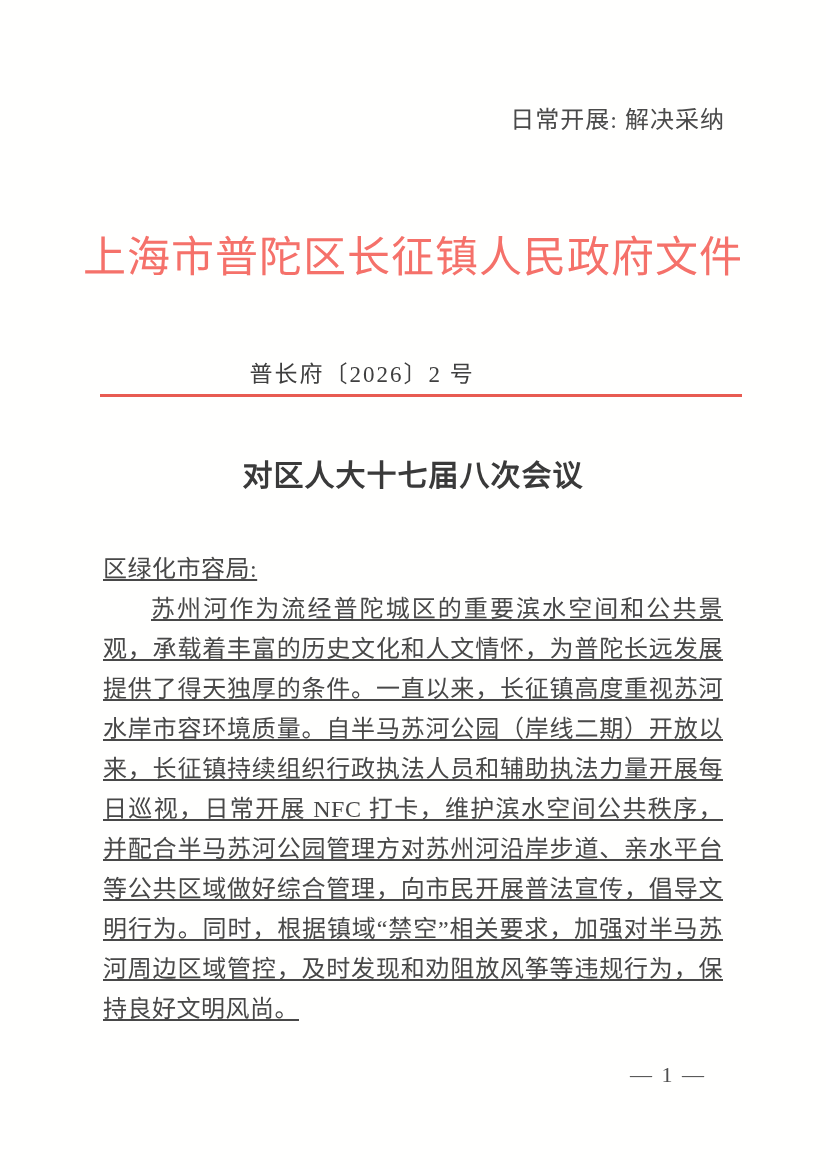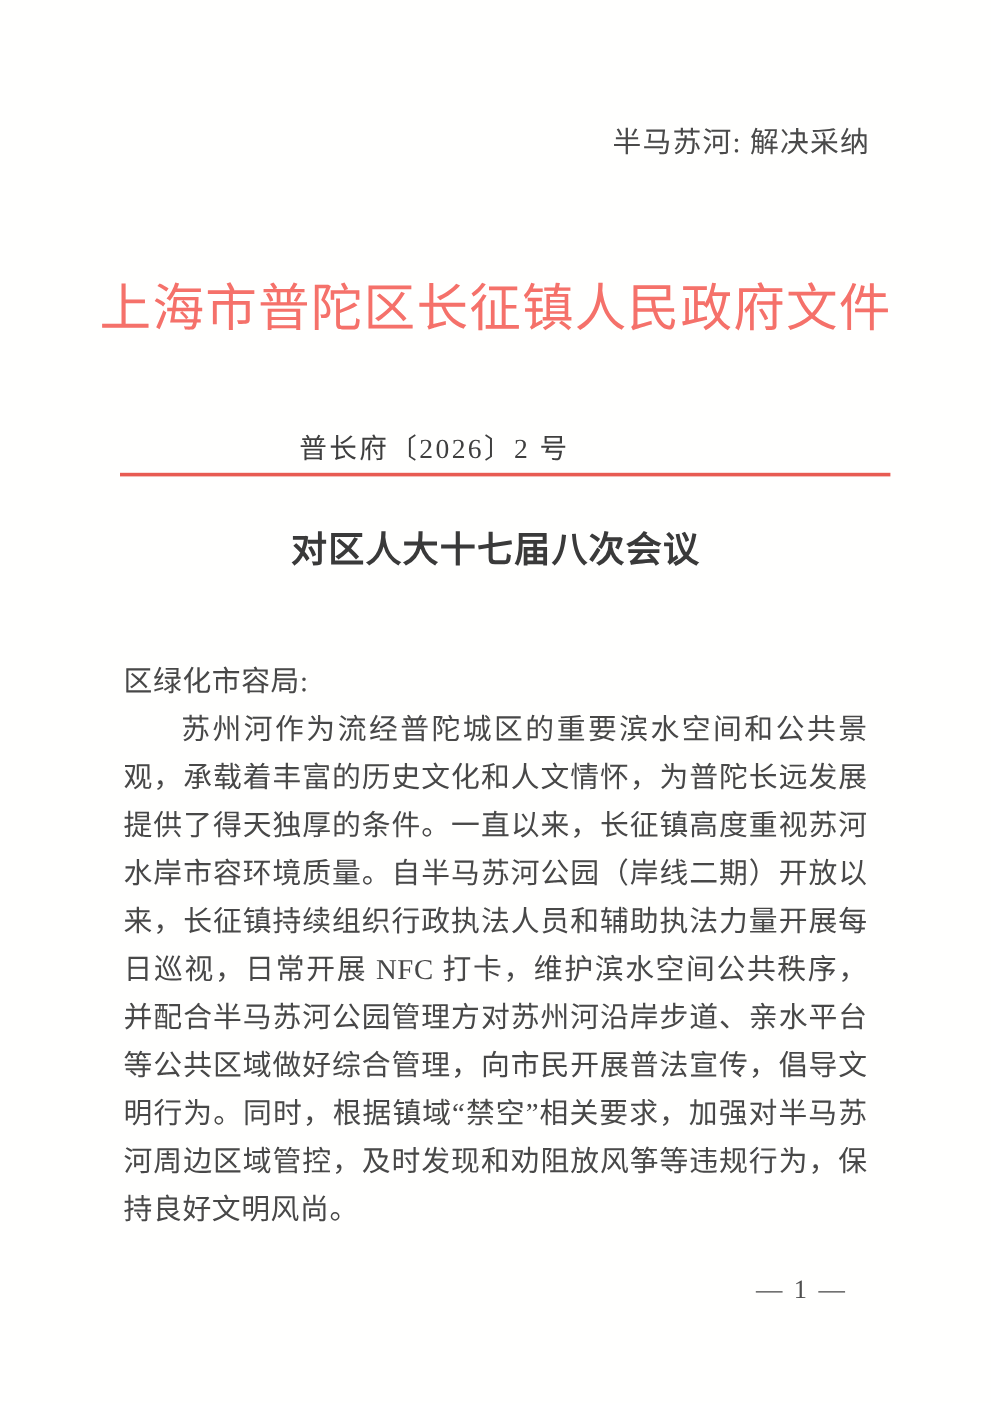--- a/index.html
+++ b/index.html
@@ -112,7 +112,7 @@
 <div class="page">
 
   <div class="header-meta">
-    <div>半马苏河: 解决采纳</div>
+    <div>日常开展: 解决采纳</div>
   </div>
 
   <div class="masthead-title">上海市普陀区长征镇人民政府文件</div>

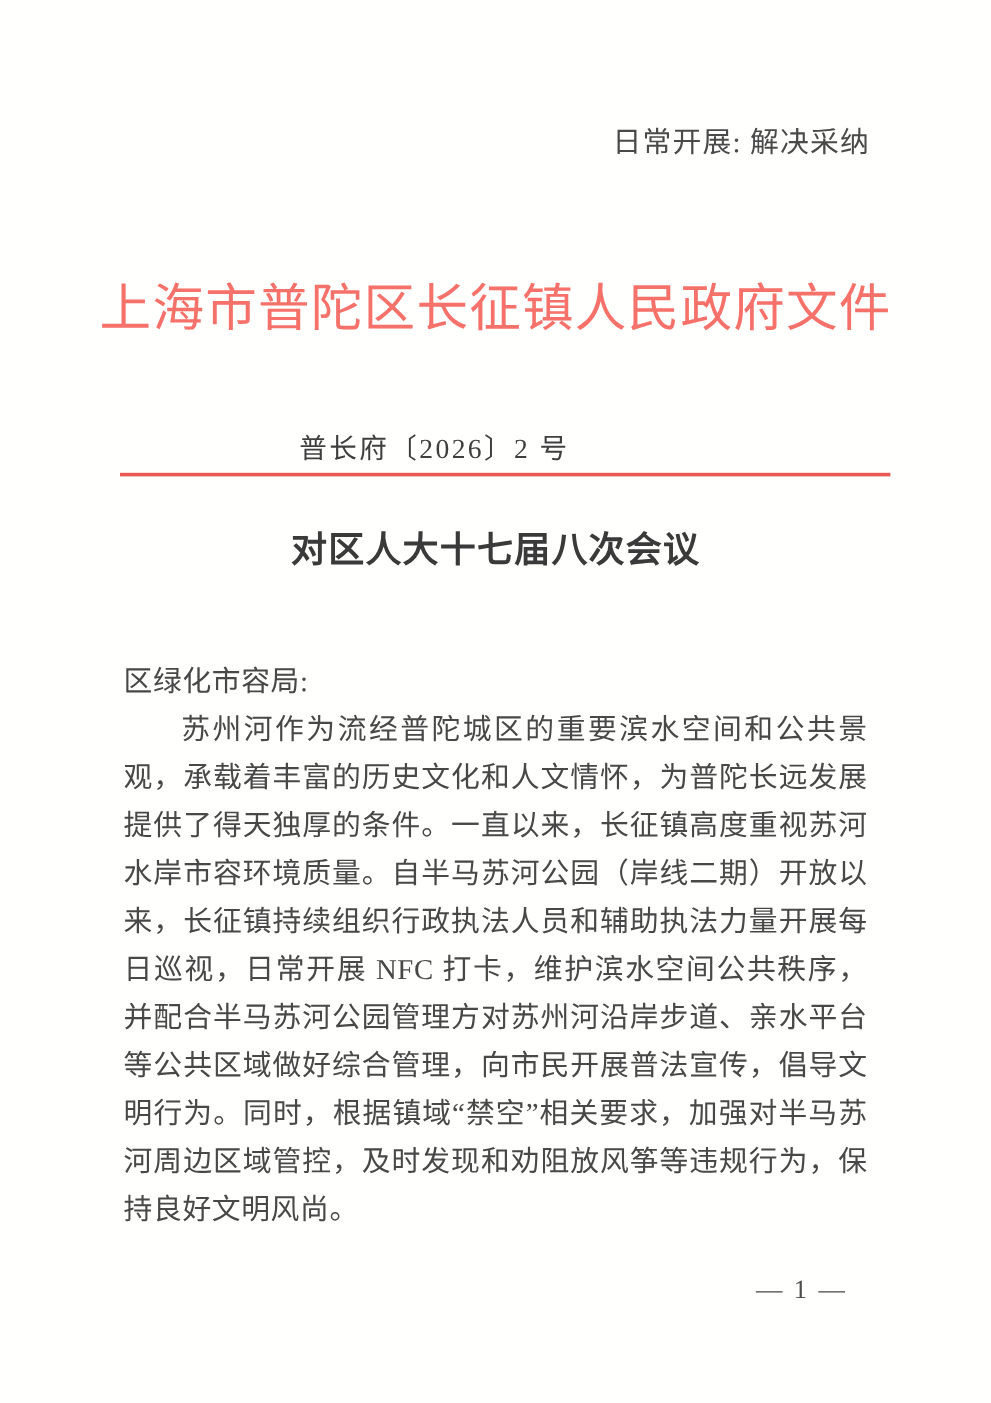--- a/index.html
+++ b/index.html
@@ -66,7 +66,7 @@
   
   .doc-title {
     position: absolute;
-    top: 438px;
+    top: 455px;
     left: 0;
     width: 826px;
     text-align: center;

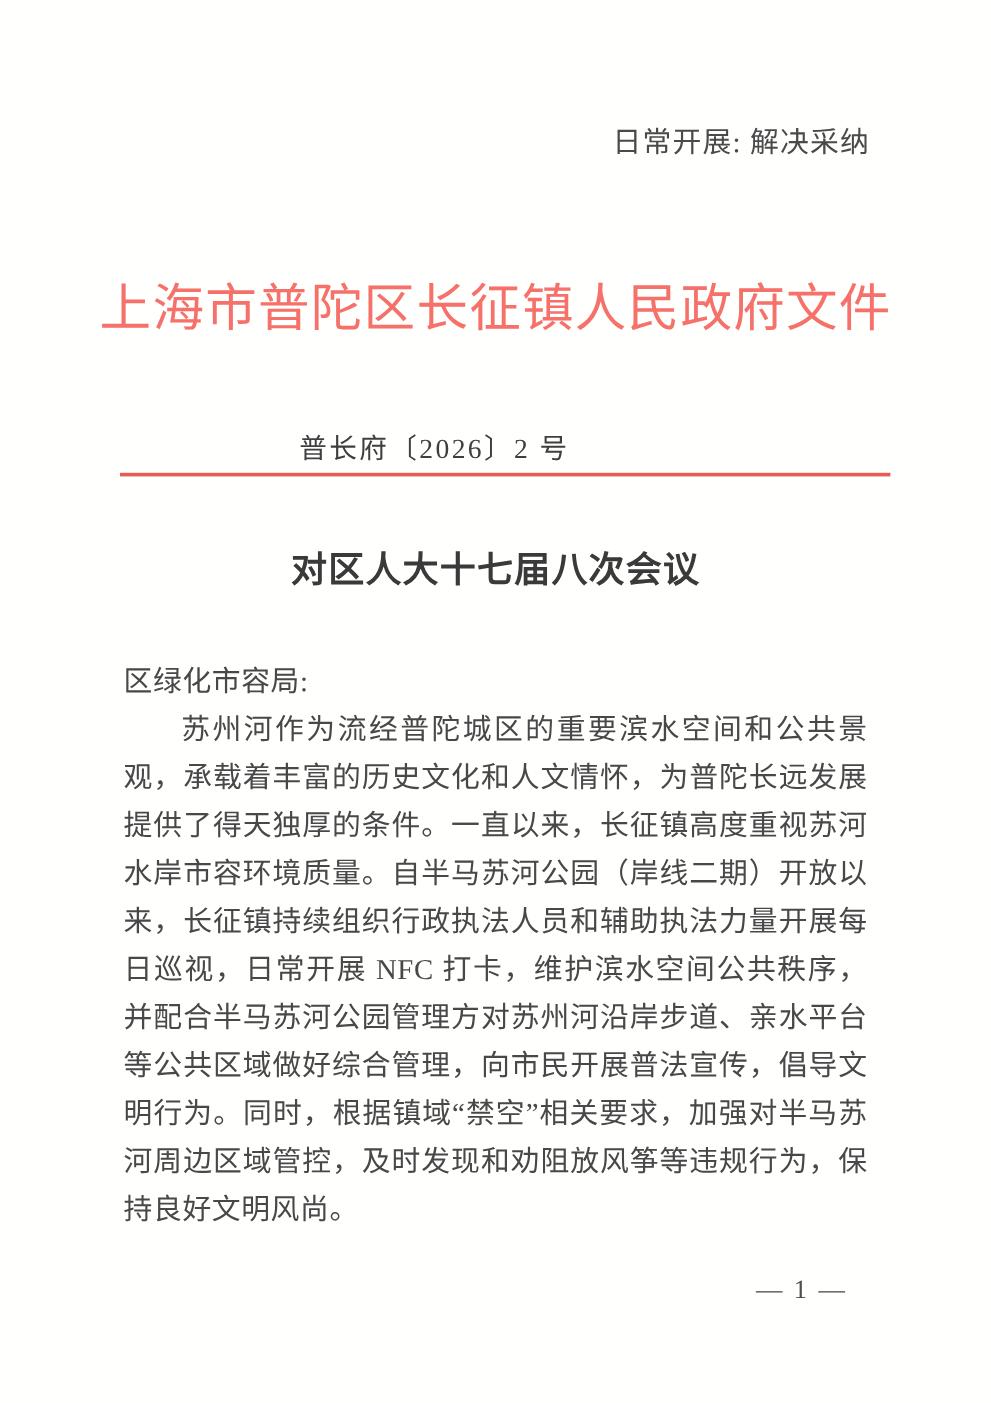--- a/index.html
+++ b/index.html
@@ -88,6 +88,7 @@
     text-align: justify;
     color: #484848;
     letter-spacing: 0.5px;
+    text-decoration: underline;
   }
   .doc-body p {
     margin: 0;

